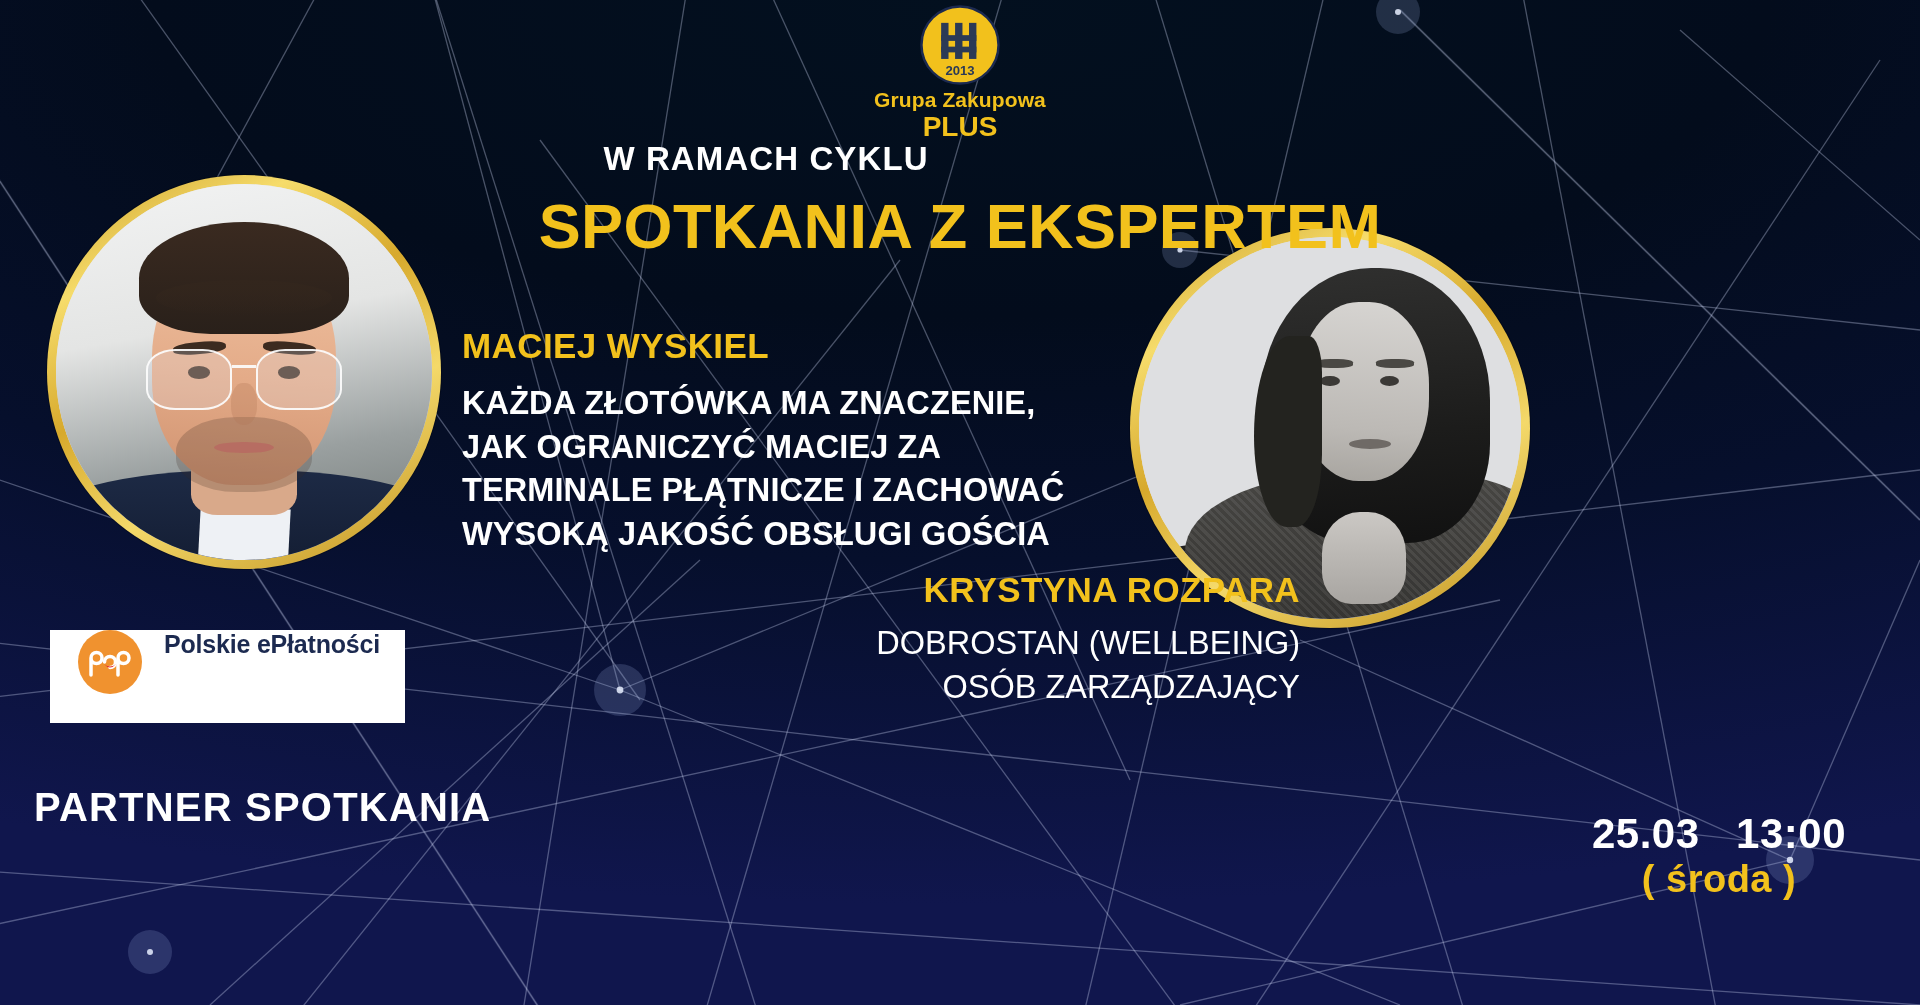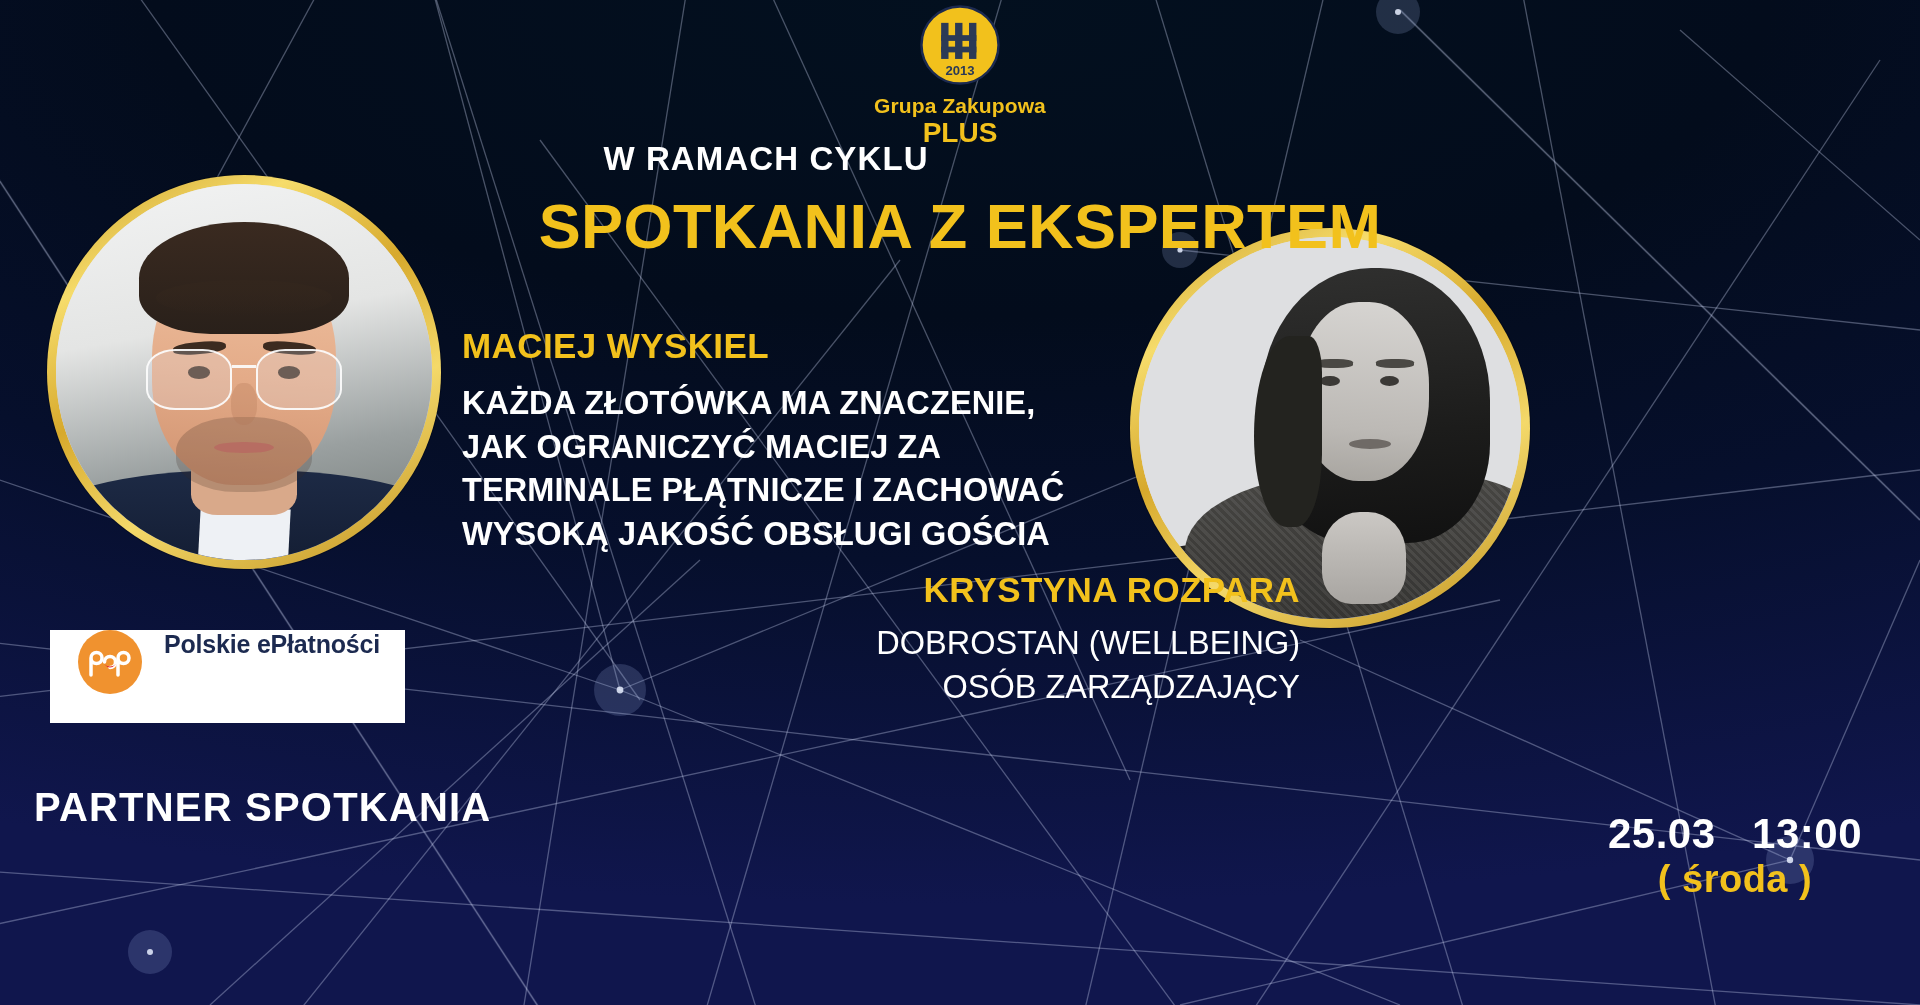--- a/index.html
+++ b/index.html
@@ -35,7 +35,7 @@
   #logo-mark { width:82px; height:82px; display:block; }
   #logo-word {
     color:#F2C11C; font-weight:700; font-size:21px;
-    line-height:1.12; text-align:center; margin-top:8px;
+    line-height:1.12; text-align:center; margin-top:2px;
     letter-spacing:.1px;
   }
   #logo-sub {

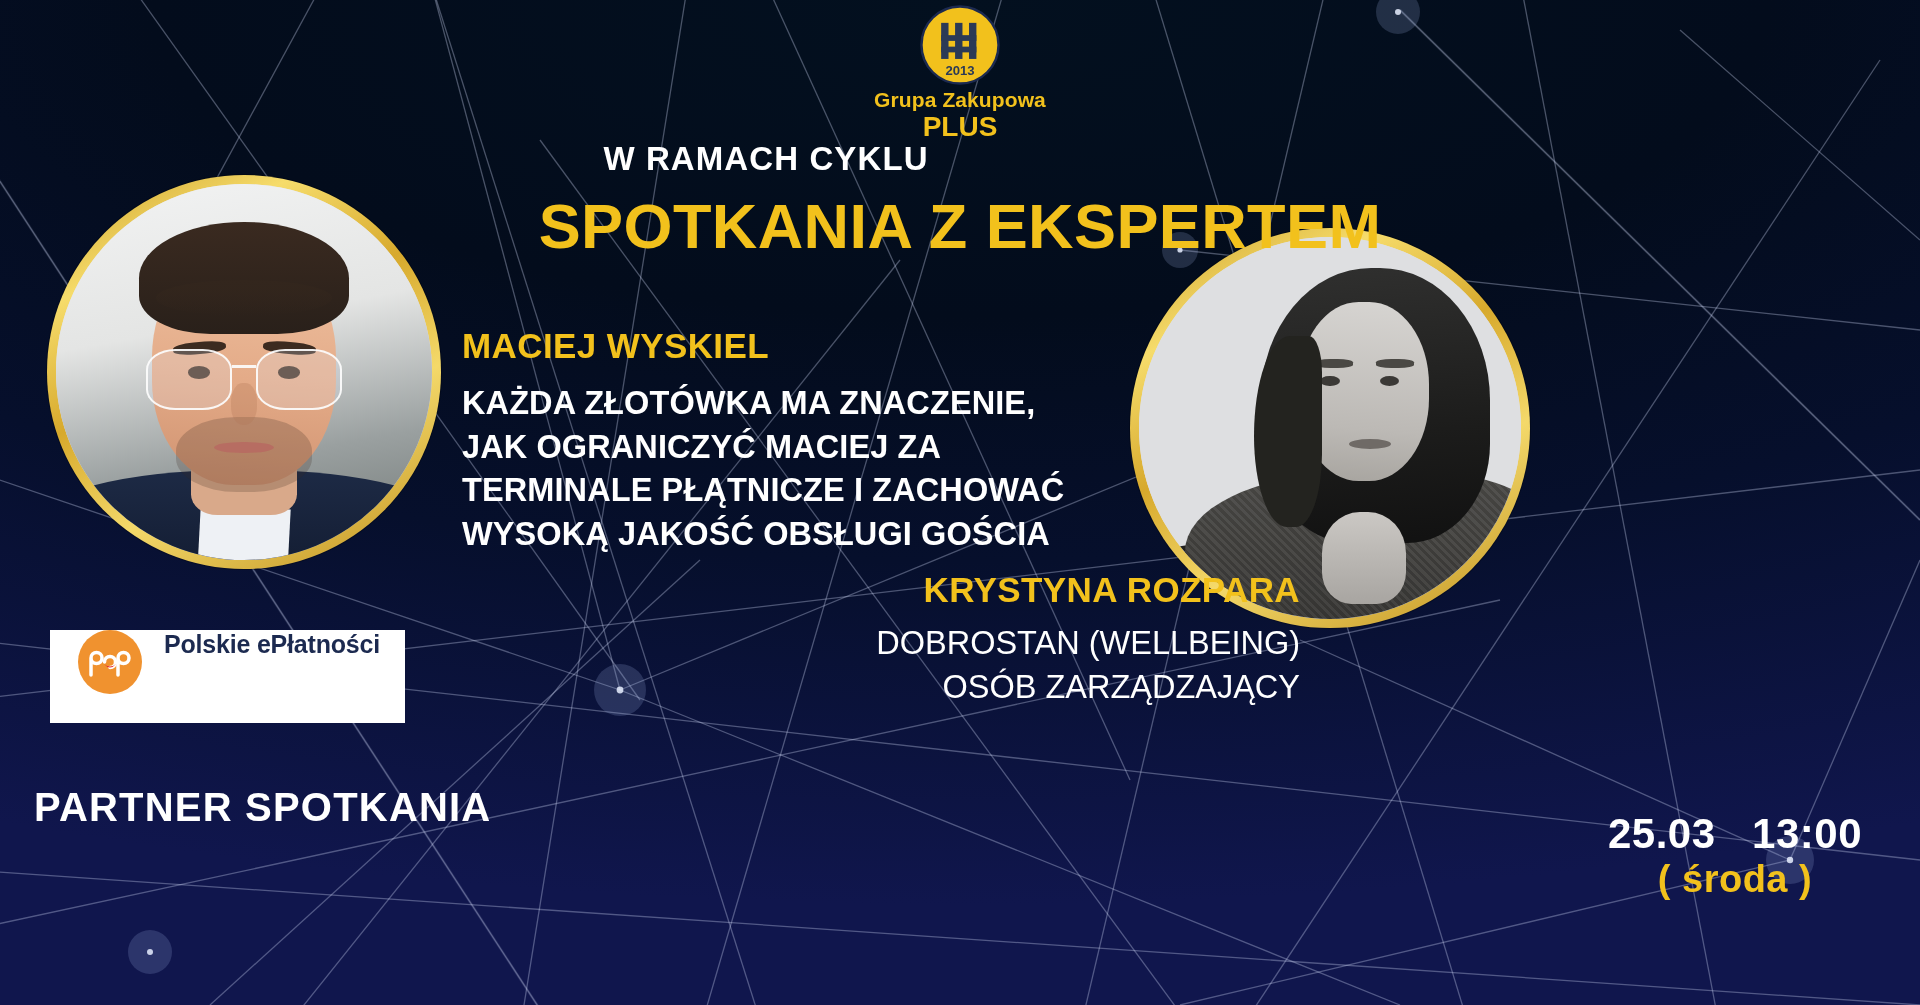--- a/index.html
+++ b/index.html
@@ -191,7 +191,7 @@
 
   
   #date-block {
-    position:absolute; right:58px; top:810px; text-align:center;
+    position:absolute; right:74px; top:810px; text-align:center;
     z-index:5;
   }
   #date-line {

